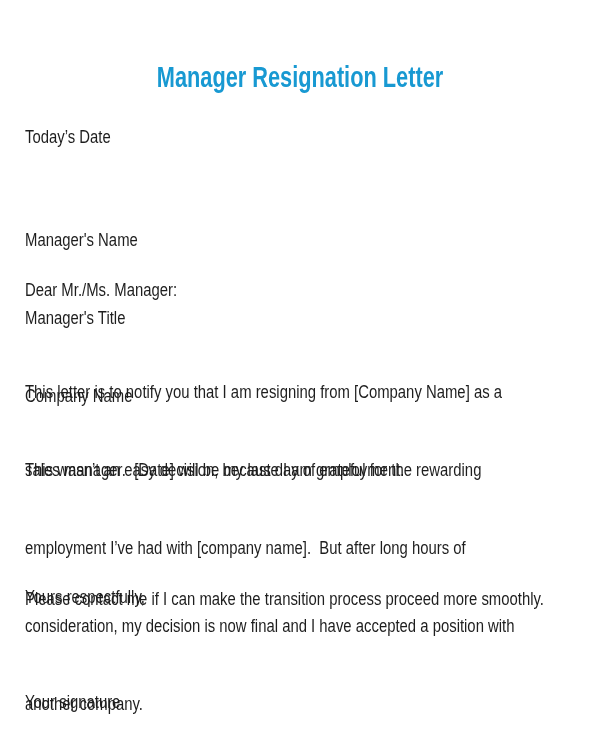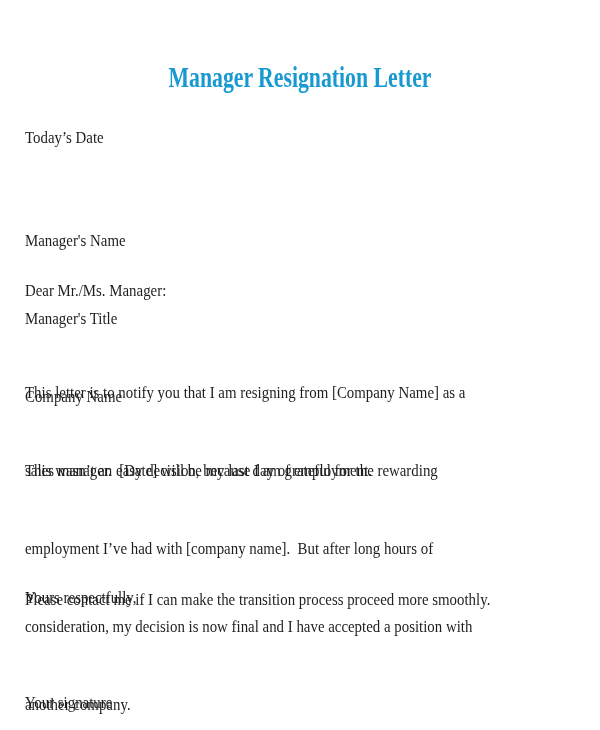--- a/index.html
+++ b/index.html
@@ -12,7 +12,7 @@
     width: 600px;
     height: 730px;
     background: var(--page-bg, #ffffff);
-    font-family: Liberation Serif, serif;
+    font-family: Liberation Sans, sans-serif;
     color: var(--body-color, #1e1e1e);
     overflow: hidden;
   }

